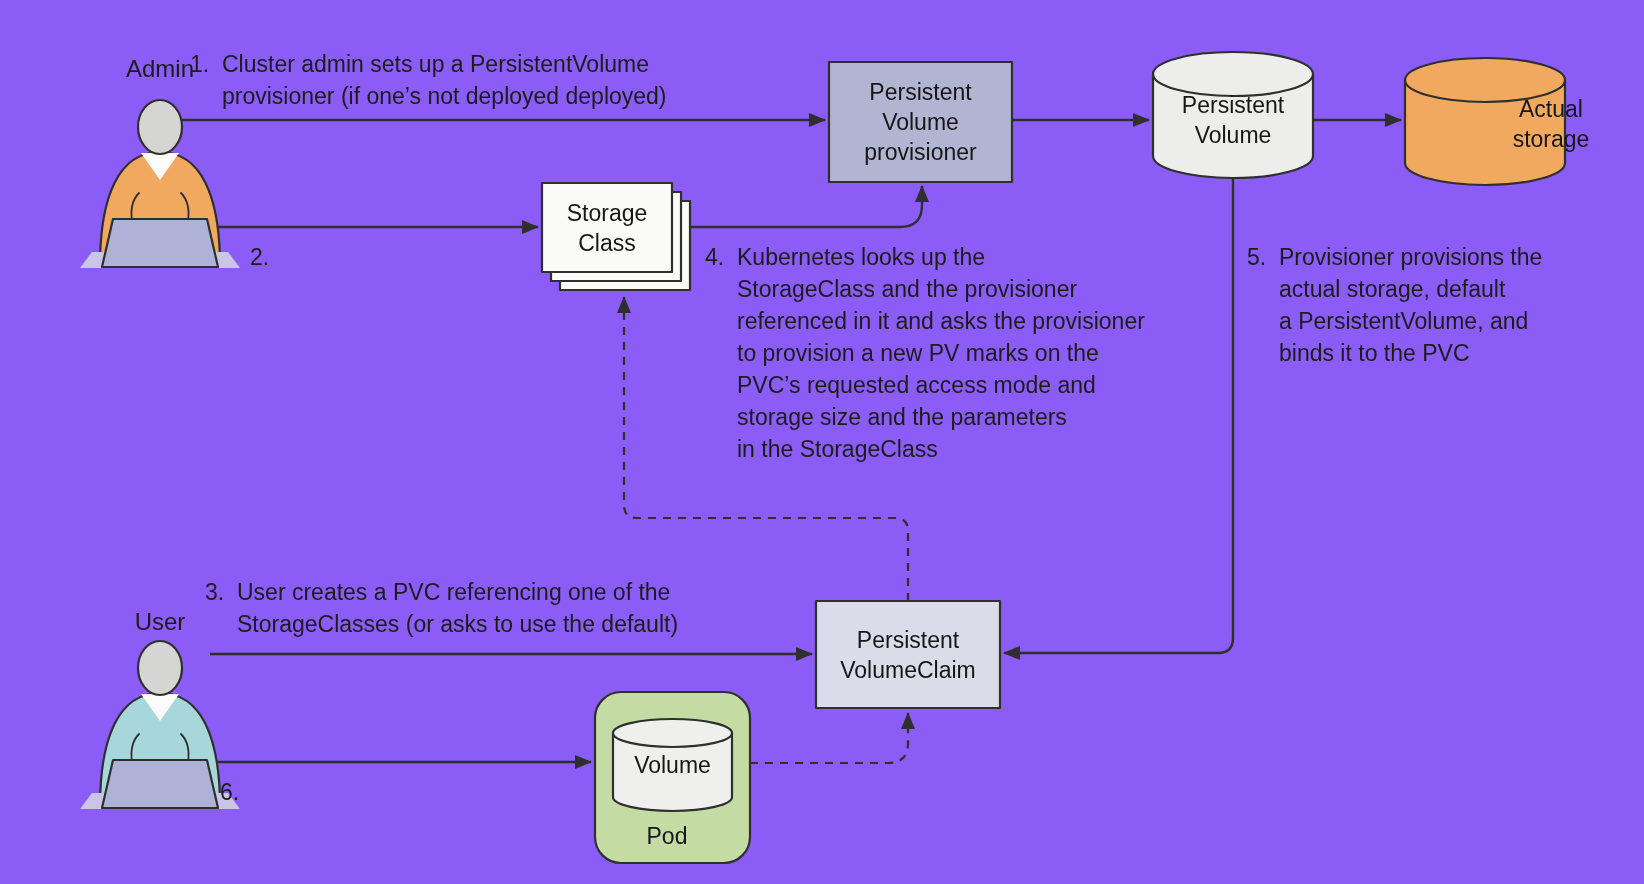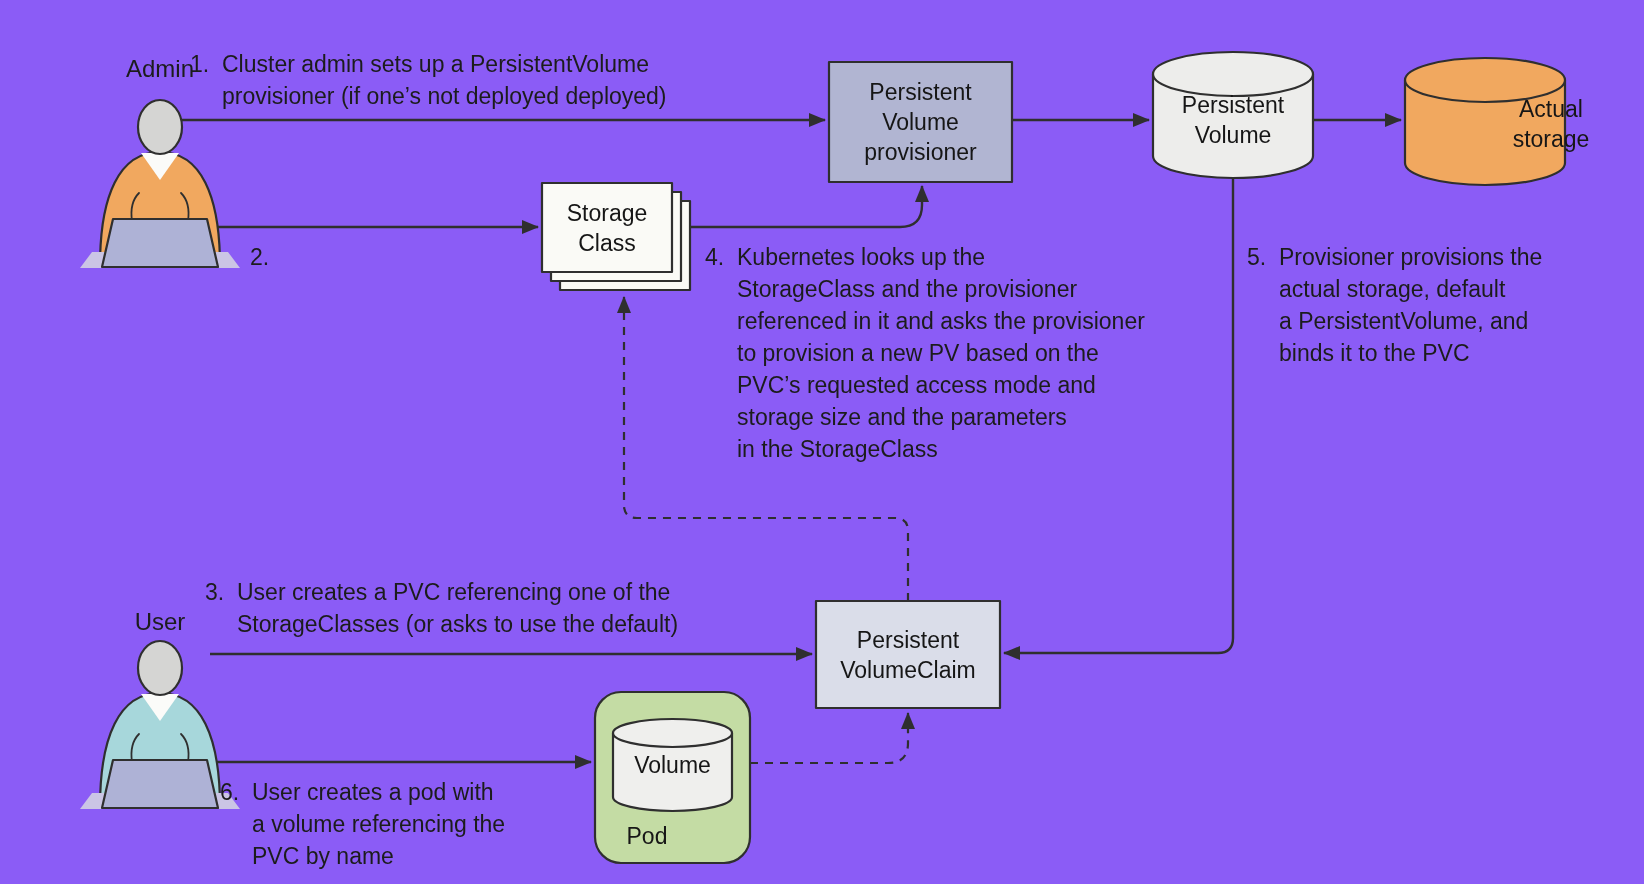--- a/index.html
+++ b/index.html
@@ -143,7 +143,7 @@
     <div class="lines">Kubernetes looks up the
 StorageClass and the provisioner
 referenced in it and asks the provisioner
-to provision a new PV based on the
+to provision a new PV marks on the
 PVC’s requested access mode and
 storage size and the parameters
 in the StorageClass</div>

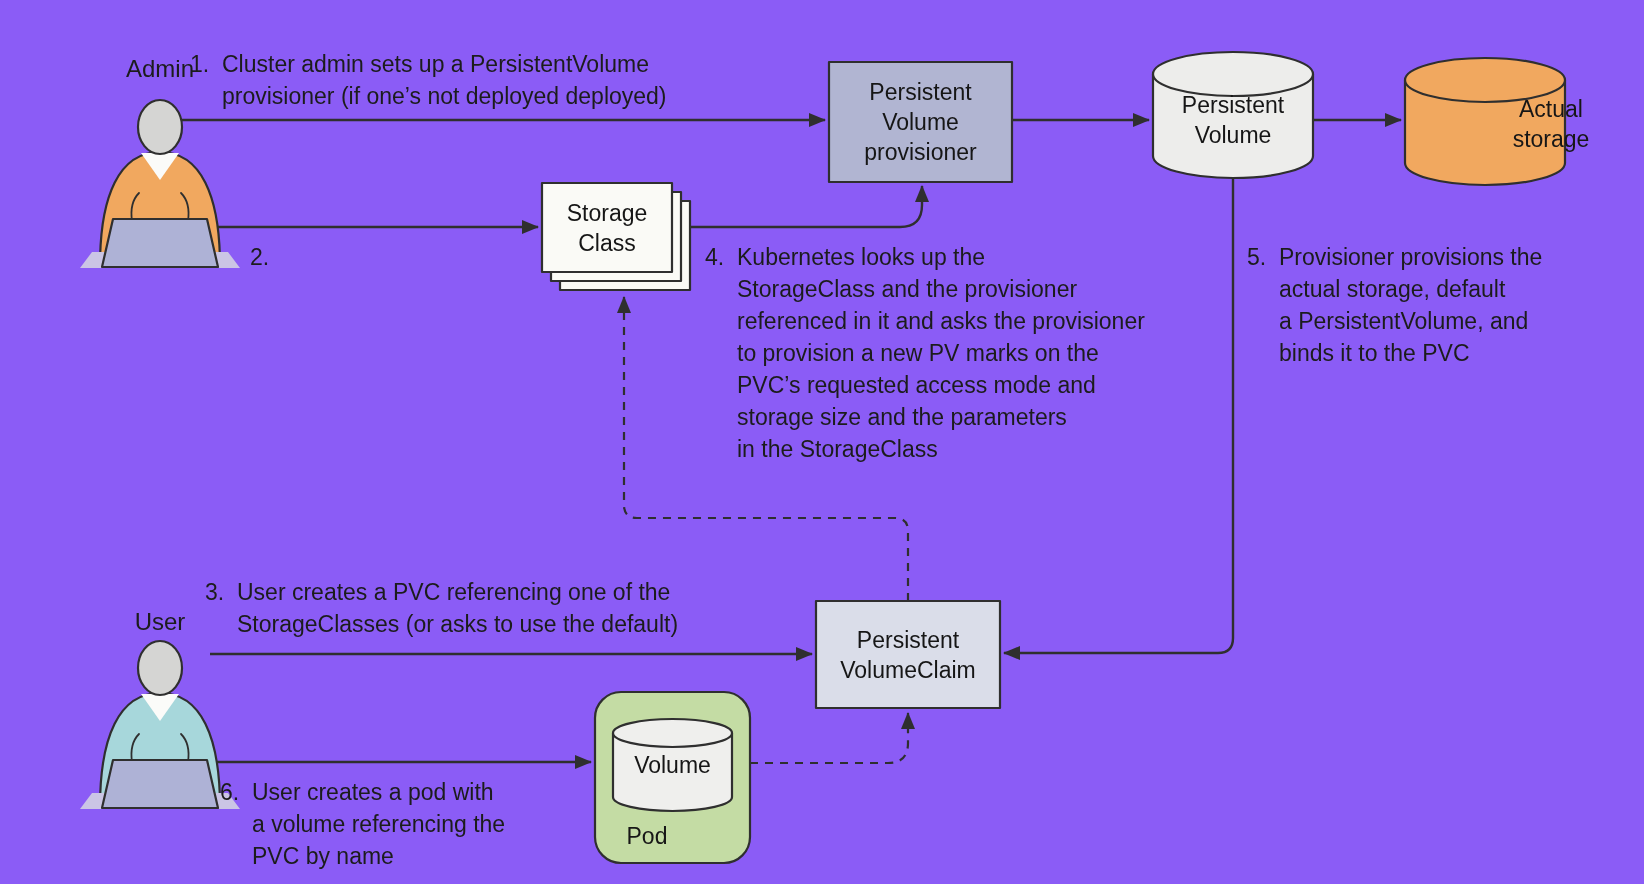--- a/index.html
+++ b/index.html
@@ -159,9 +159,6 @@
 
   <div class="step" style="left:220px;top:776px;">
     <span class="num">6.</span>
-    <div class="lines">User creates a pod with
-a volume referencing the
-PVC by name</div>
   </div>
 
 </div>

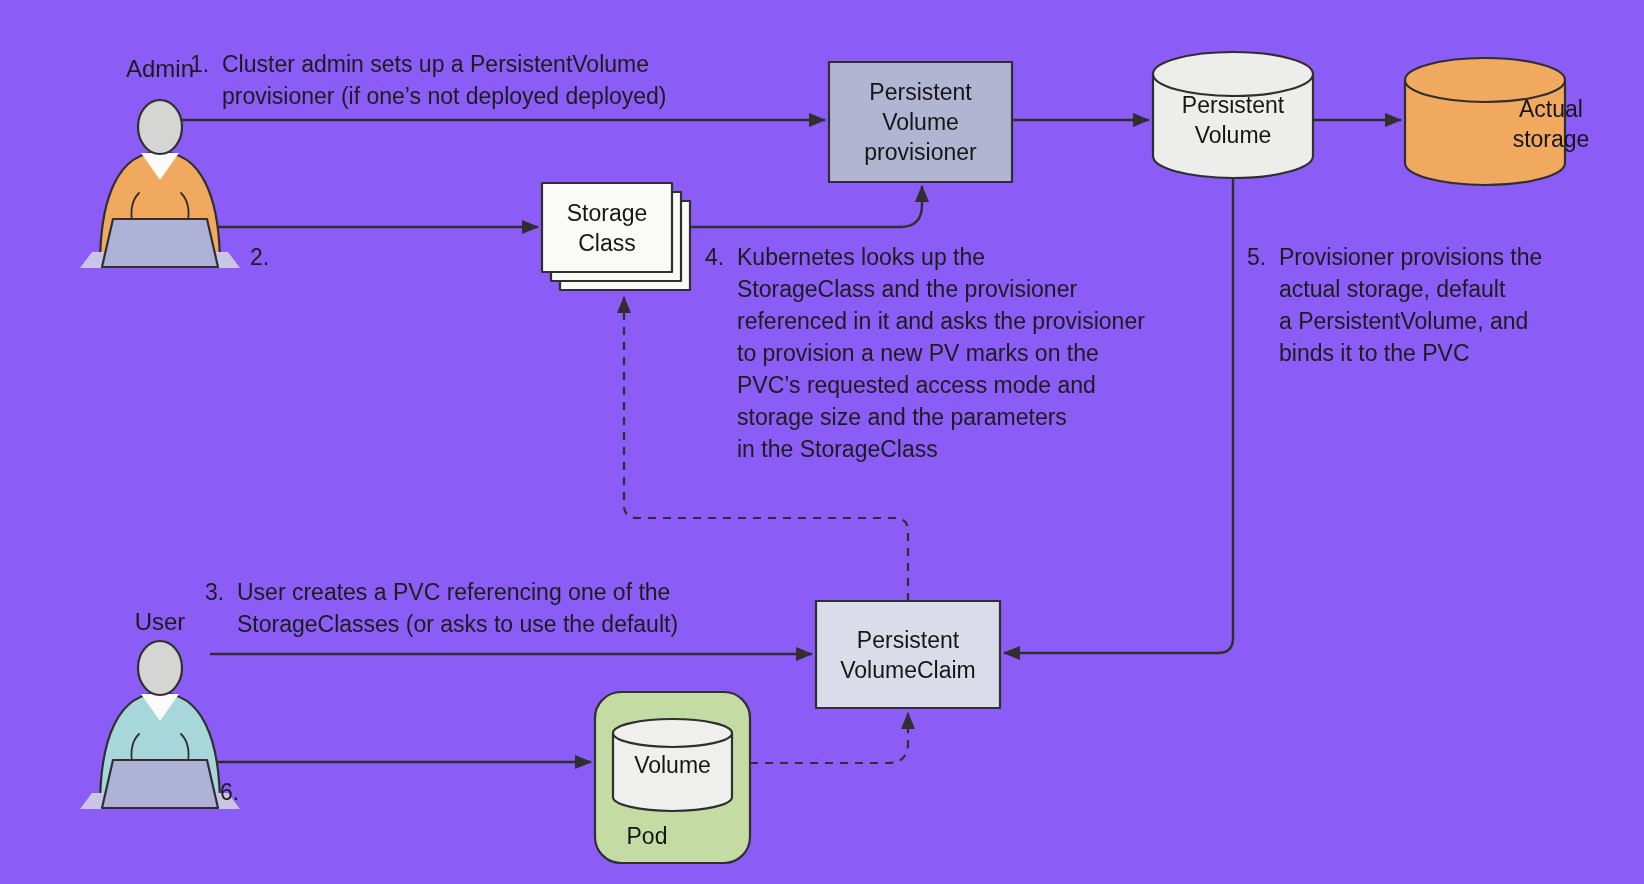--- a/index.html
+++ b/index.html
@@ -120,7 +120,7 @@
   <div class="nlabel" style="left:816px;top:601px;width:184px;height:107px;">Persistent
 VolumeClaim</div>
   <div class="nlabel" style="left:613px;top:745px;width:119px;height:40px;">Volume</div>
-  <div class="nlabel" style="left:567px;top:818px;width:160px;height:36px;">Pod</div>
+  <div class="nlabel" style="left:587px;top:818px;width:160px;height:36px;">Pod</div>
 
   <div class="step" style="left:190px;top:48px;">
     <span class="num">1.</span>

